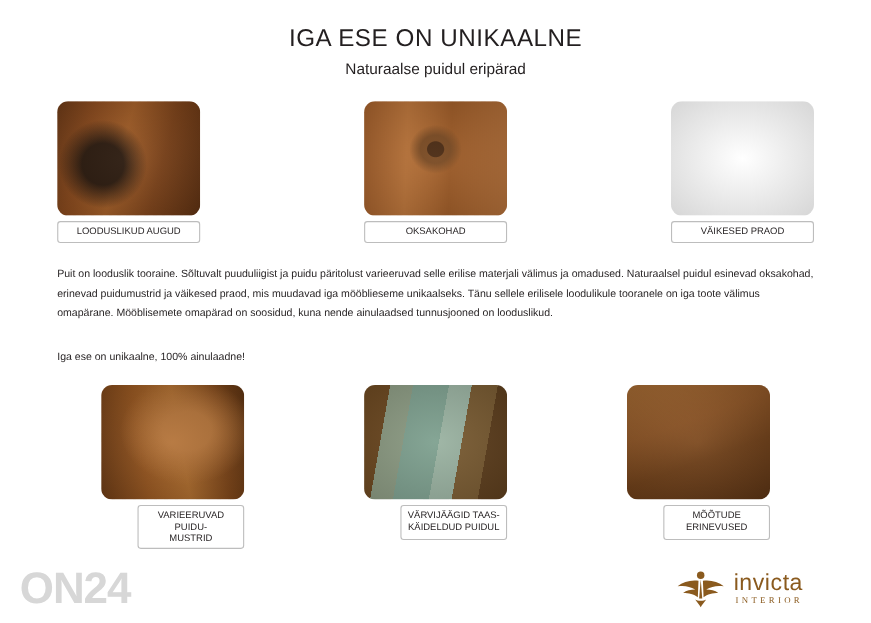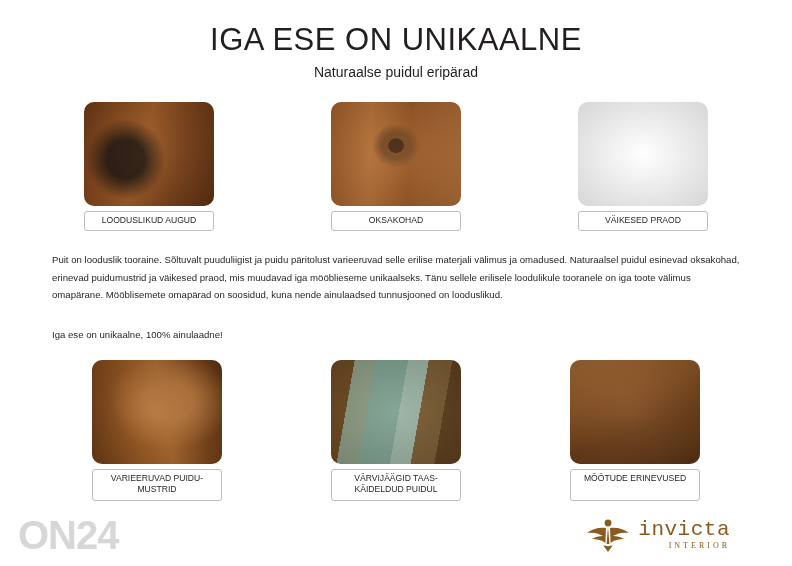--- a/index.html
+++ b/index.html
@@ -25,7 +25,7 @@
     padding-top: 22px;
   }
   .title {
-    font-size: 31px;
+    font-size: 22px;
     letter-spacing: 0.5px;
     font-weight: 400;
     color: #231f20;

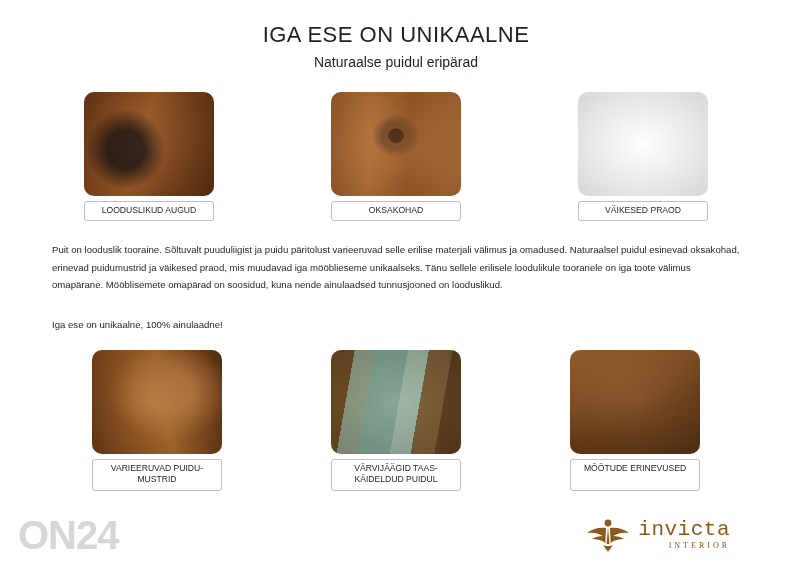--- a/index.html
+++ b/index.html
@@ -41,7 +41,7 @@
   .grid {
     display: flex;
     justify-content: space-between;
-    padding: 0 84px;
+    padding: 0 52px;
     margin-top: 22px;
   }
   .card {

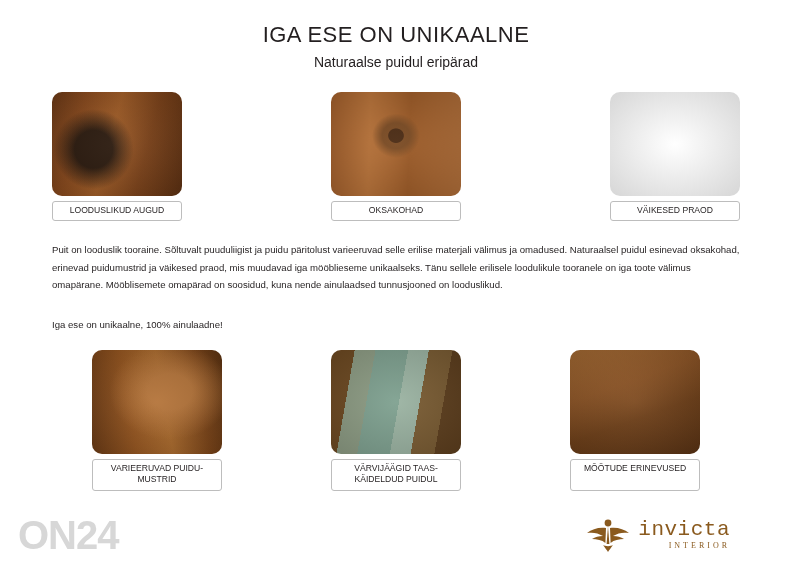--- a/index.html
+++ b/index.html
@@ -70,6 +70,7 @@
   }
   .caption.two-line {
     min-height: 24px;
+    margin-left: 33px;
   }
   .body-text {
     padding: 0 52px;

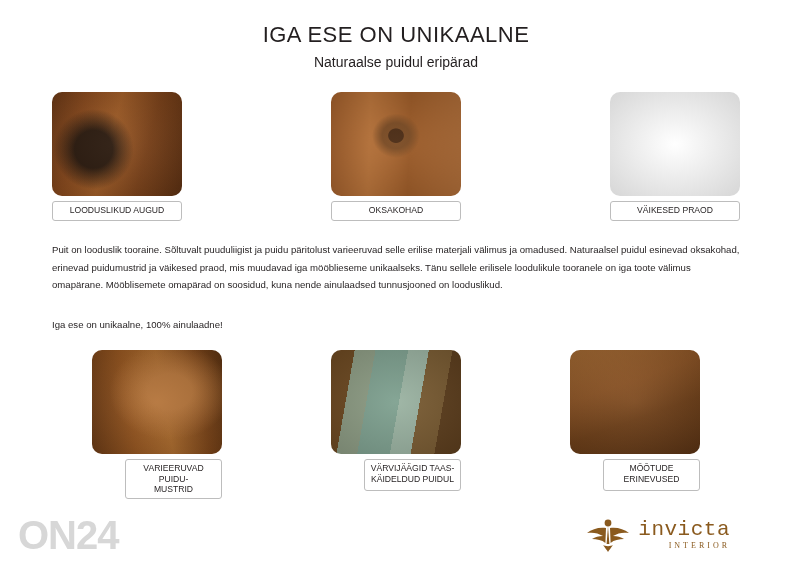--- a/index.html
+++ b/index.html
@@ -132,7 +132,7 @@
   .logo-name {
     font-size: 21px;
     color: #8a5a1e;
-    font-family: Liberation Mono, monospace;
+    font-family: Liberation Sans, sans-serif;
     letter-spacing: 0.5px;
   }
   .logo-sub {

